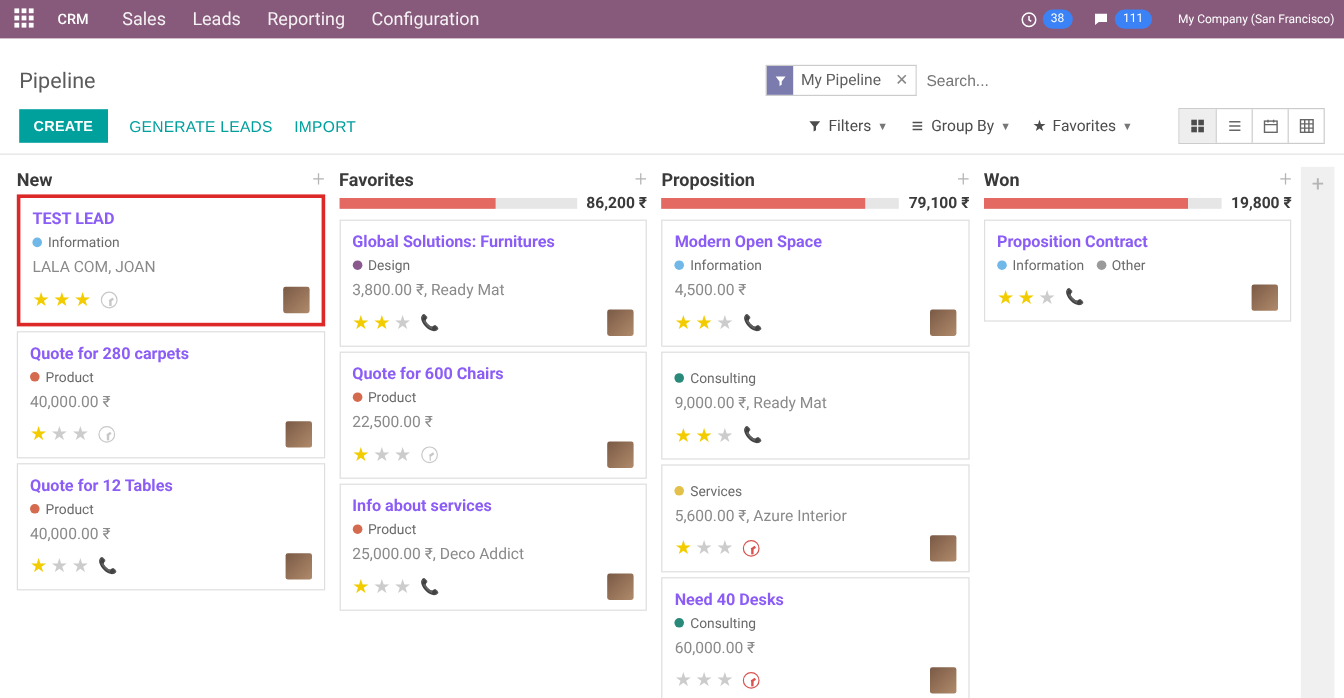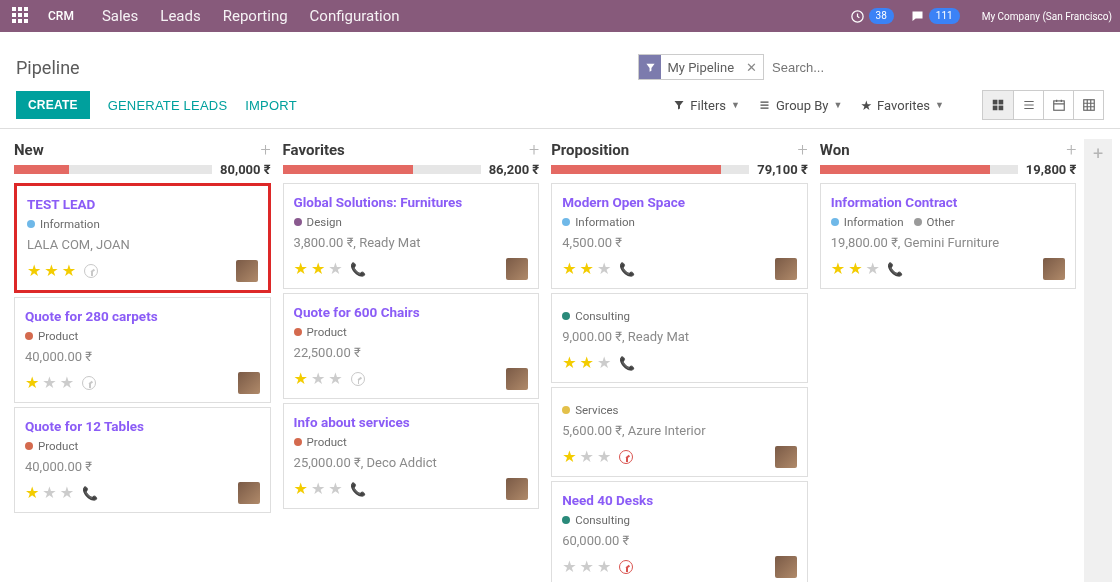--- a/index.html
+++ b/index.html
@@ -181,12 +181,6 @@
         <div class="col-title">New</div>
         <div class="col-plus">+</div>
       </div>
-      <div class="bar-row">
-        <div class="bar">
-          <div class="bar-fill" style="width:28%"></div>
-        </div>
-        <div class="amount">80,000 ₹</div>
-      </div>
       <div class="card hl">
         <div class="card-title">TEST LEAD</div>
         <div class="tags"><span class="tag"><span class="dot" style="background:#6fb8e8"></span>Information</span></div>

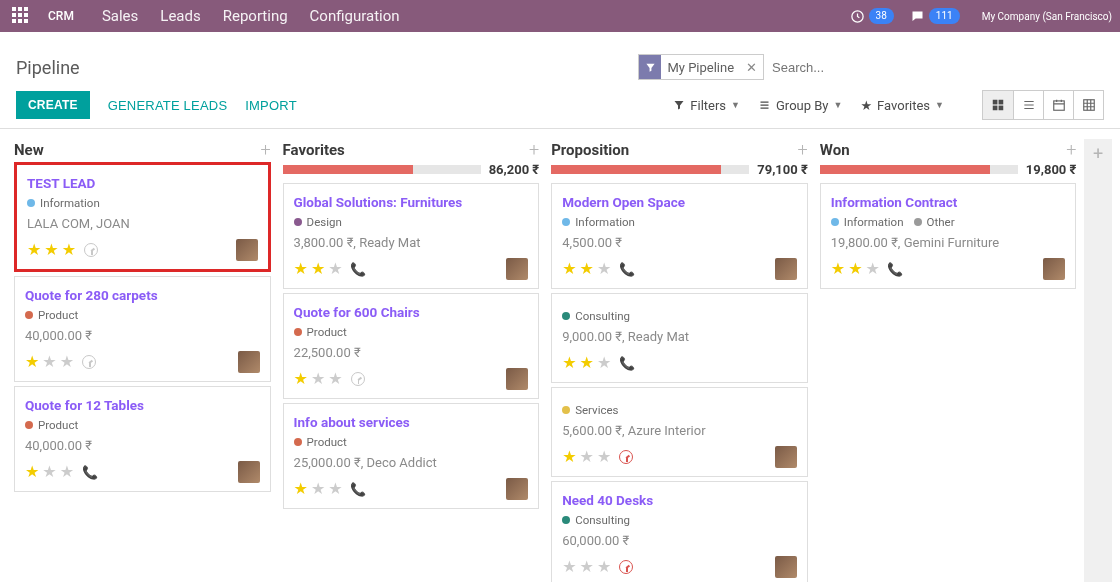--- a/index.html
+++ b/index.html
@@ -365,7 +365,7 @@
         <div class="amount">19,800 ₹</div>
       </div>
       <div class="card">
-        <div class="card-title">Information Contract</div>
+        <div class="card-title">Proposition Contract</div>
         <div class="tags"><span class="tag"><span class="dot" style="background:#6fb8e8"></span>Information</span><span class="tag"><span class="dot" style="background:#9a9a9a"></span>Other</span></div>
         <div class="sub1">19,800.00 ₹, Gemini Furniture</div>
         <div class="bottom">

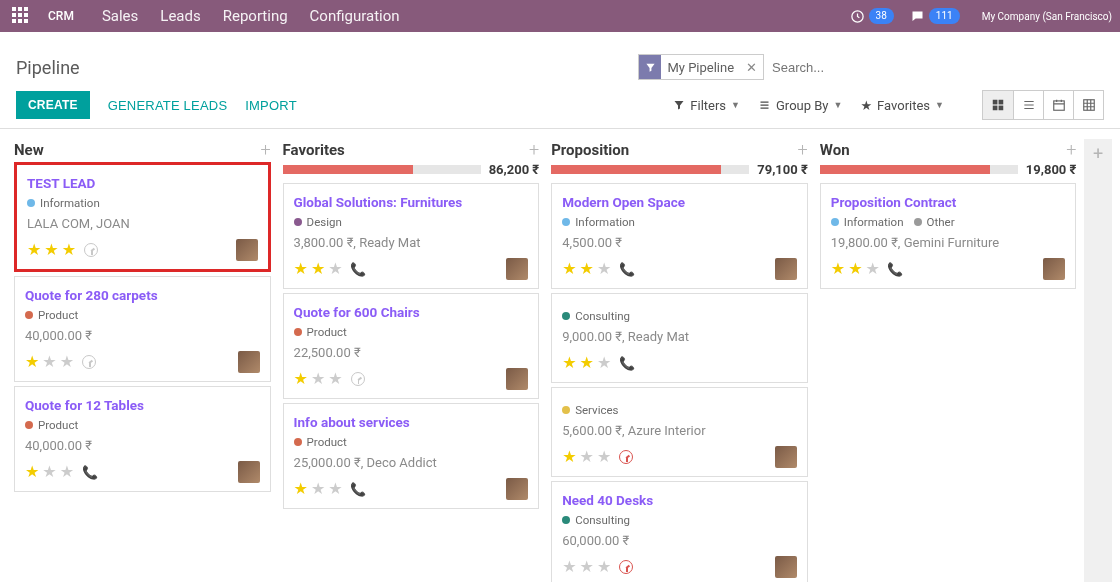--- a/index.html
+++ b/index.html
@@ -367,7 +367,6 @@
       <div class="card">
         <div class="card-title">Proposition Contract</div>
         <div class="tags"><span class="tag"><span class="dot" style="background:#6fb8e8"></span>Information</span><span class="tag"><span class="dot" style="background:#9a9a9a"></span>Other</span></div>
-        <div class="sub1">19,800.00 ₹, Gemini Furniture</div>
         <div class="bottom">
           <div class="stars">
             <span class="star on">★</span>

